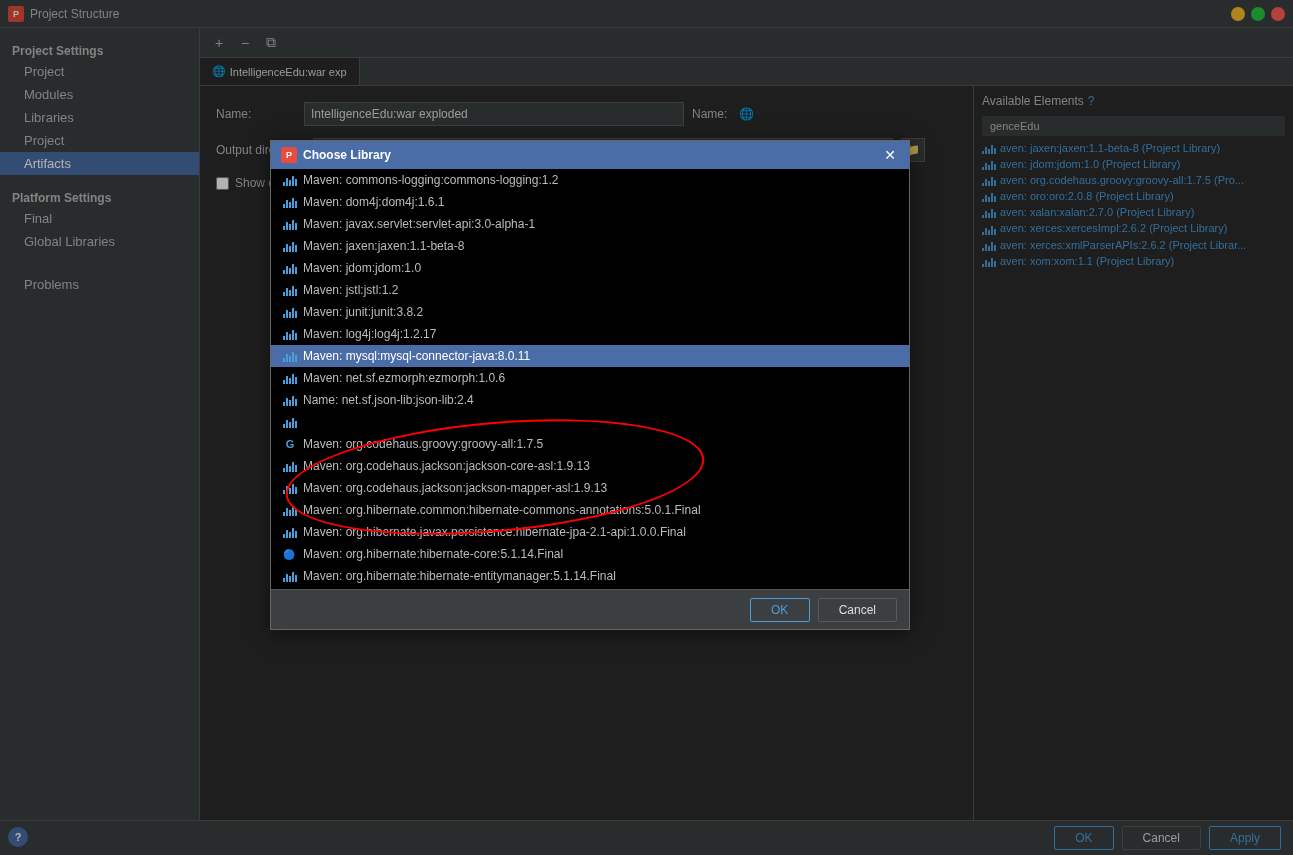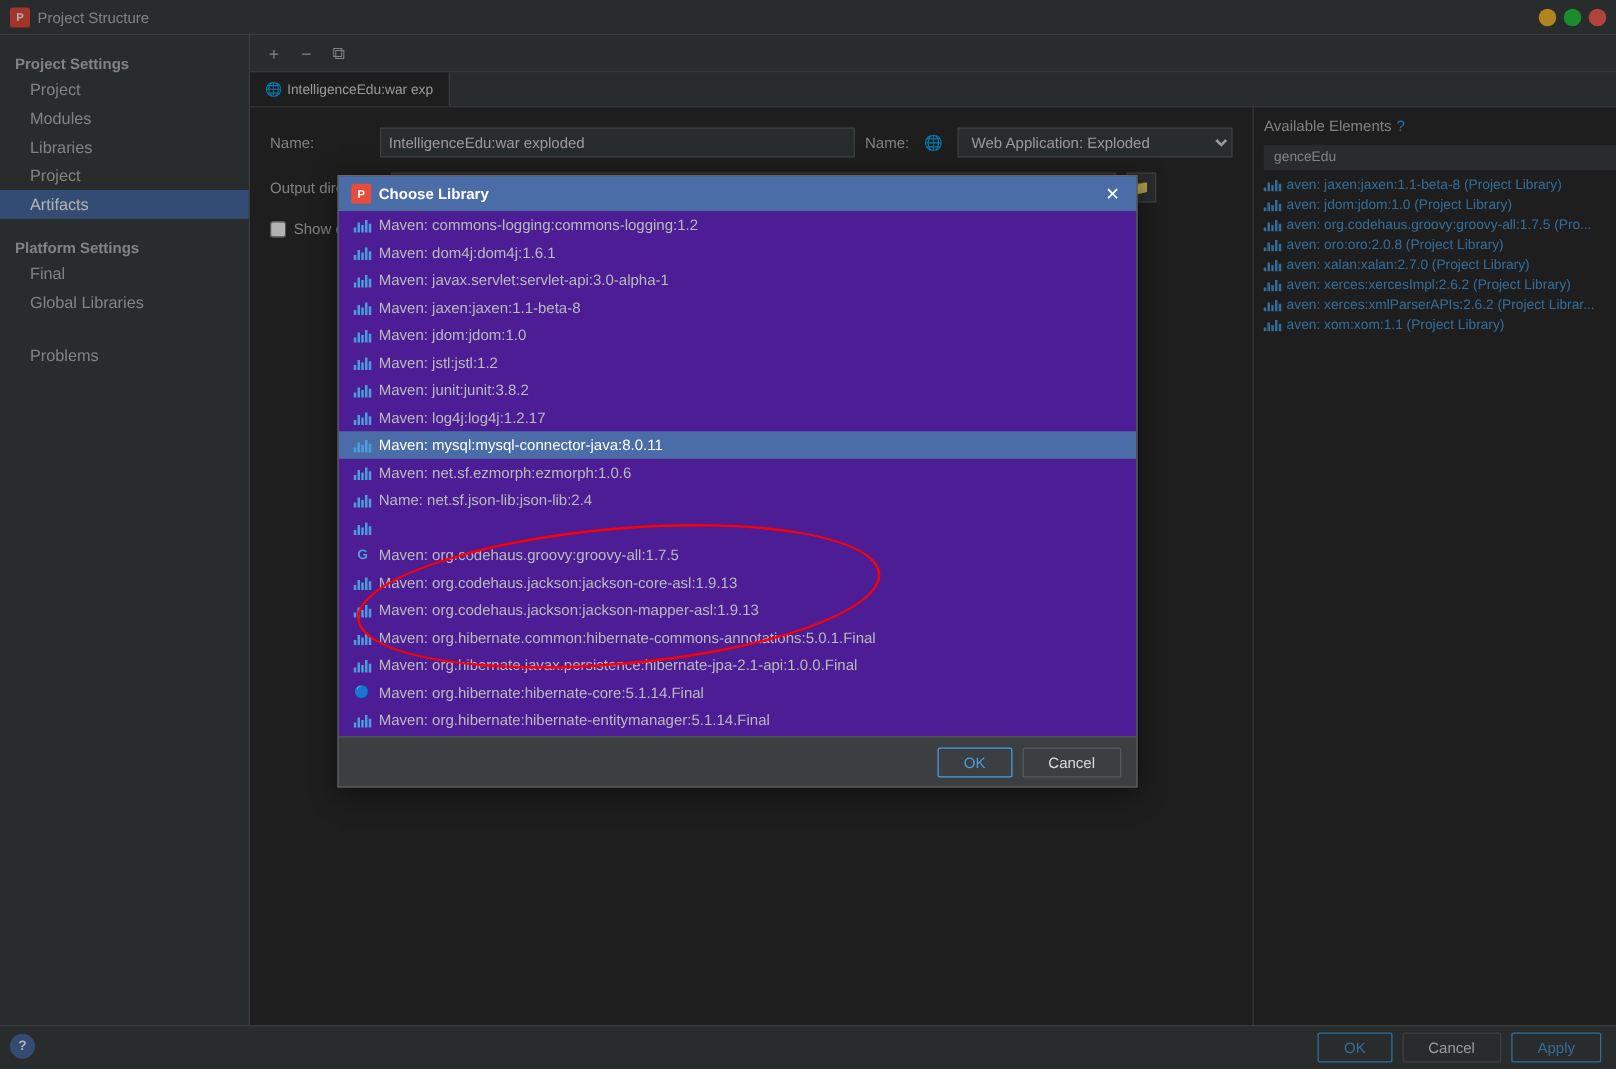--- a/index.html
+++ b/index.html
@@ -435,9 +435,6 @@
           <input class="form-input" type="text" value="IntelligenceEdu:war exploded" style="">
           <span class="type-label">Name:</span>
           <span style="color:#4a9edd; margin: 0 4px; font-size:12px;">🌐</span>
-          <select class="form-select">
-            <option>Web Application: Exploded</option>
-          </select>
         </div>
 
         <div class="form-row">

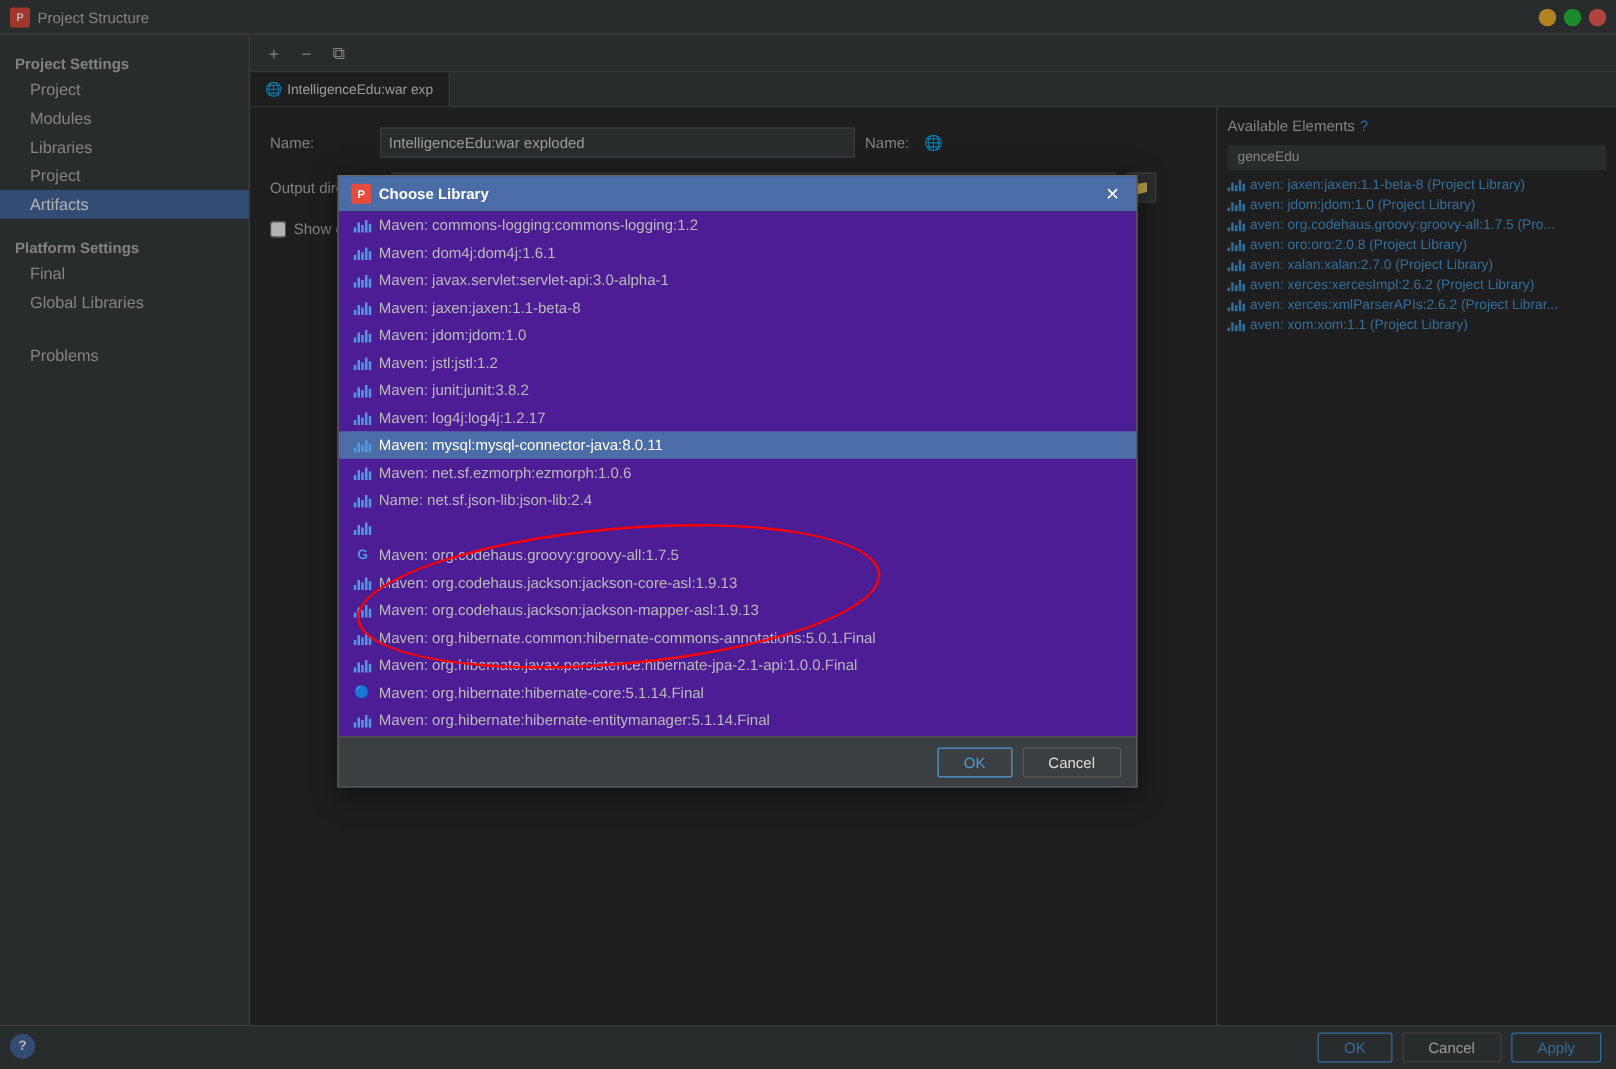--- a/index.html
+++ b/index.html
@@ -291,7 +291,7 @@
     }
     .dialog-content {
       padding: 0;
-      background: #4c1d95;
+      background: #000000;
       height: 420px;
       overflow-y: auto;
     }

